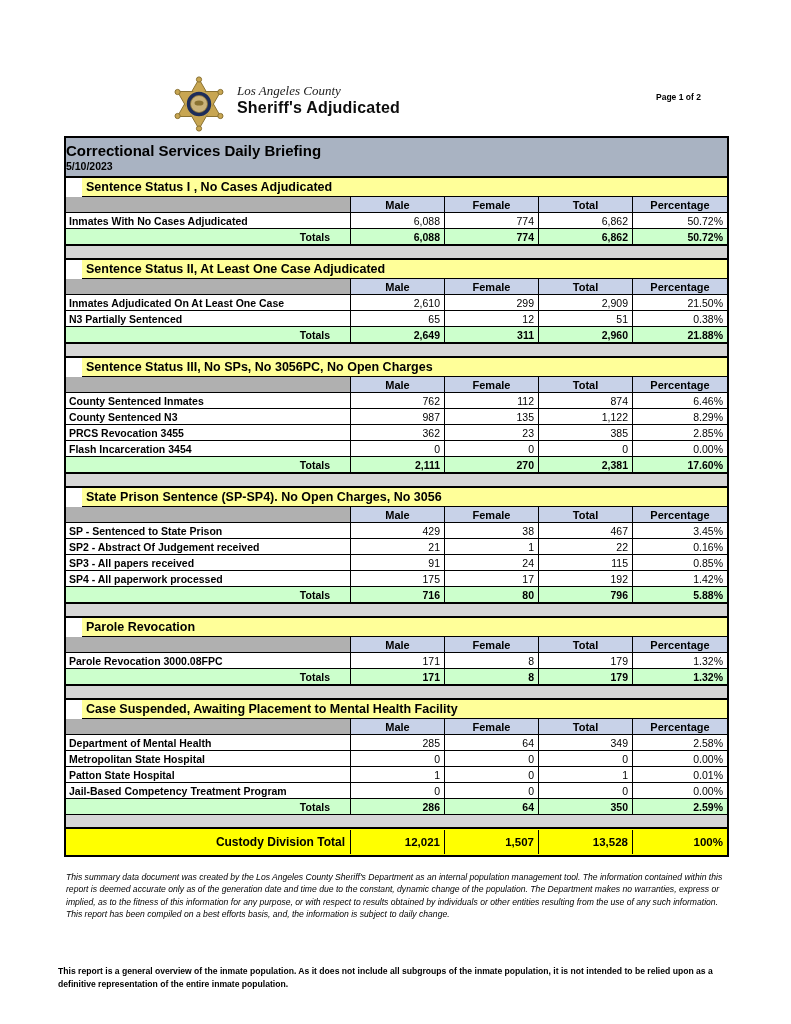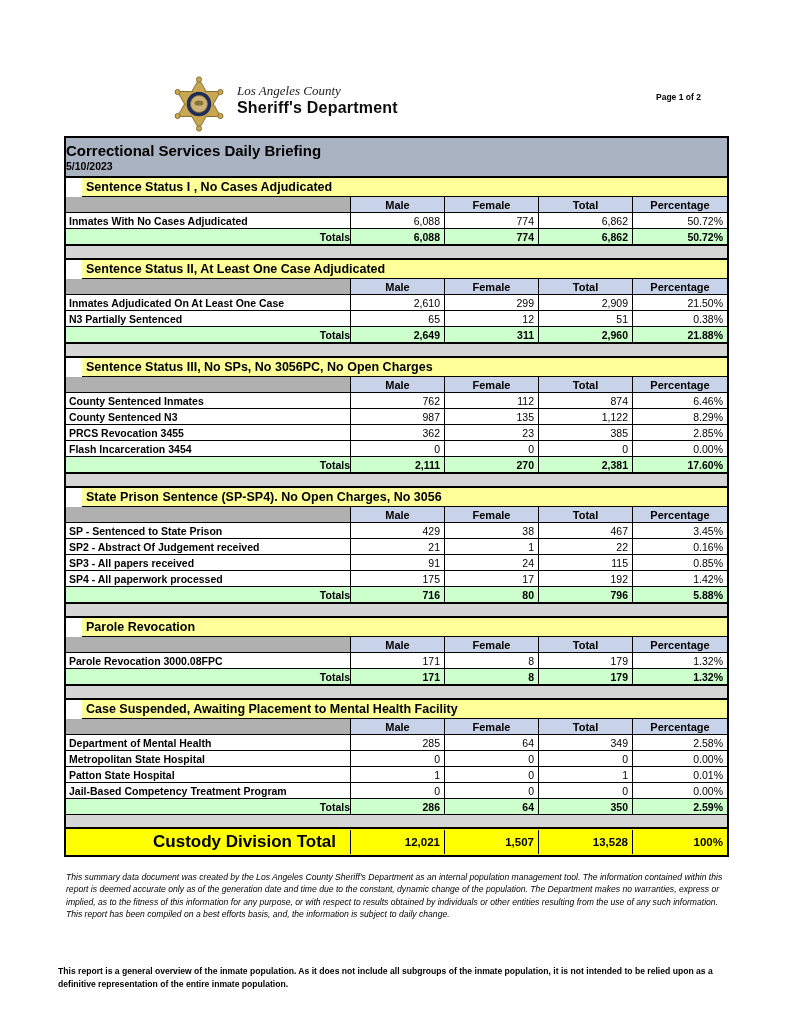--- a/index.html
+++ b/index.html
@@ -76,7 +76,7 @@
   </div>
   <div class="logo-text">
     <div class="logo-line1">Los Angeles County</div>
-    <div class="logo-line2">Sheriff's Department</div>
+    <div class="logo-line2">Sheriff's Adjudicated</div>
   </div>
   <div class="page-indicator">Page 1 of 2</div>
 

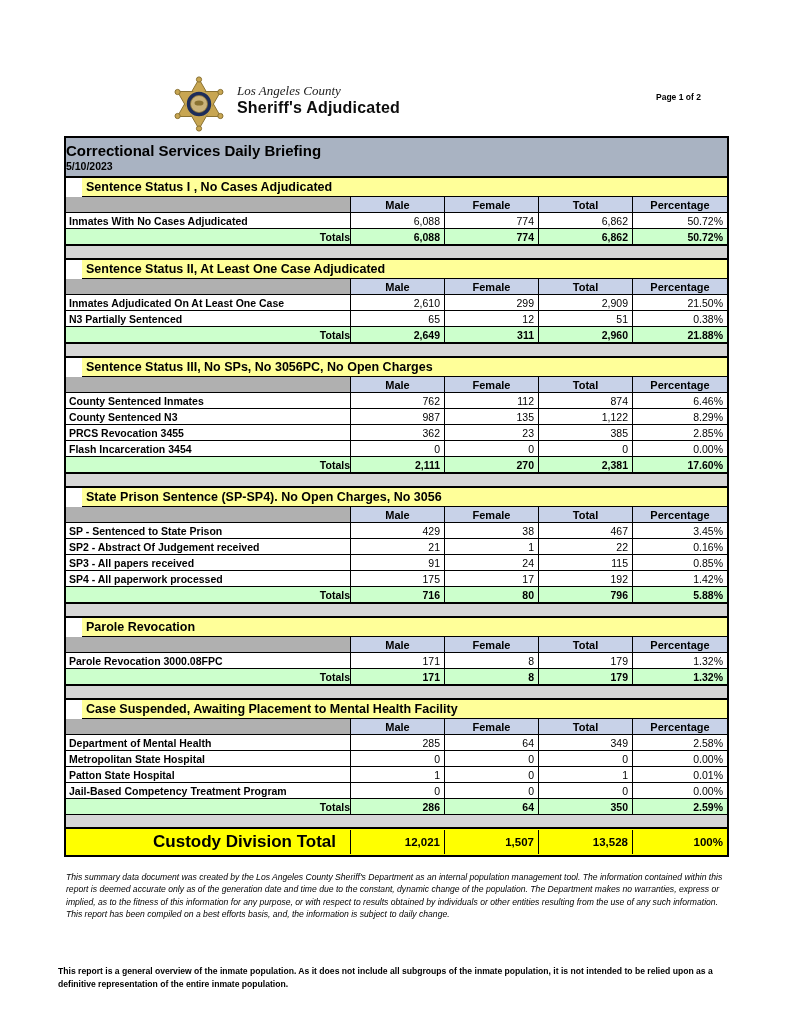--- a/index.html
+++ b/index.html
@@ -40,7 +40,7 @@
   .data-row .label{font-weight:bold;}
   .num{text-align:right;padding-right:4px;}
   .totals-row{background:var(--totals-row-bg);font-weight:bold;}
-  .totals-row .label{text-align:right;padding-right:0;}
+  .totals-row .label{text-align:right;padding-right:20px;}
 
   .grand-gap{height:14px;background:var(--gap-bg);border-bottom:2px solid var(--border);}
   .grand-row{display:grid;grid-template-columns:285px 94px 94px 94px 1fr;background:var(--grand-total-bg);

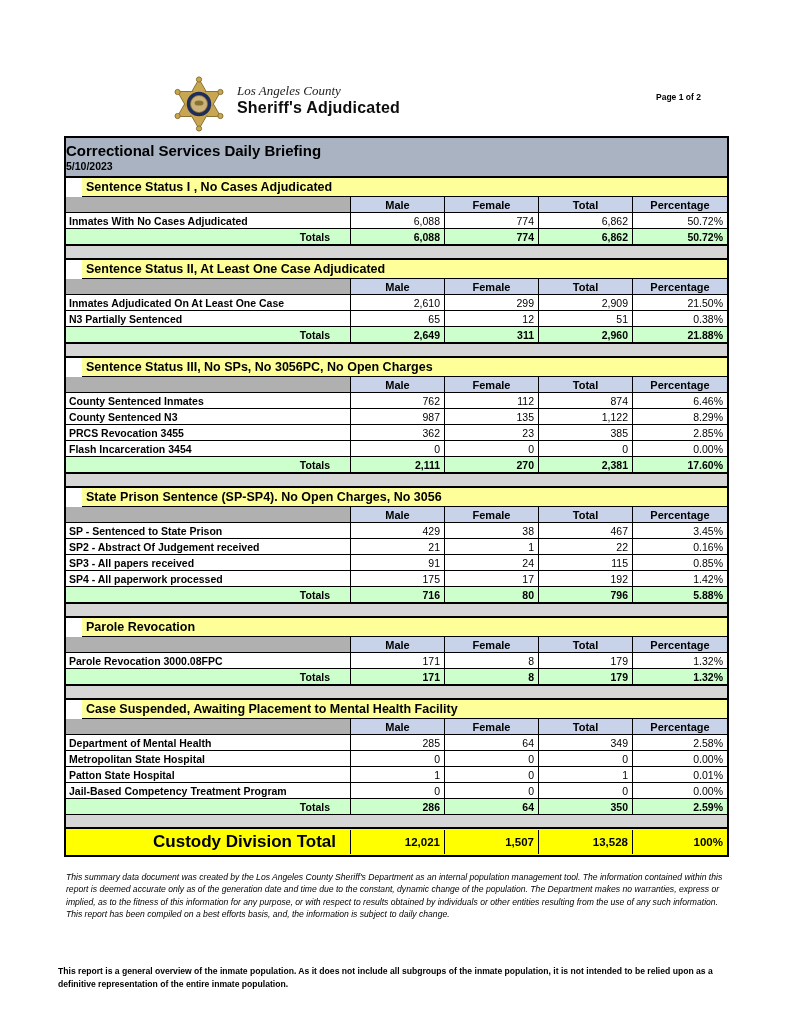--- a/index.html
+++ b/index.html
@@ -46,7 +46,7 @@
   .grand-row{display:grid;grid-template-columns:285px 94px 94px 94px 1fr;background:var(--grand-total-bg);
     font-weight:bold;align-items:center;height:26px;}
   .grand-row .cell{min-height:24px;display:flex;align-items:center;justify-content:flex-end;font-size:11.5px;}
-  .grand-row .label{font-size:17px;padding-right:14px;}
+  .grand-row .label{font-size:12px;padding-right:5px;}
 
   .disclaimer{font-style:italic;font-size:8.6px;line-height:1.45;margin:14px 2px 0;}
   .overview{font-size:8.6px;font-weight:bold;line-height:1.5;margin:44px 0 0 -6px;width:686px;}

